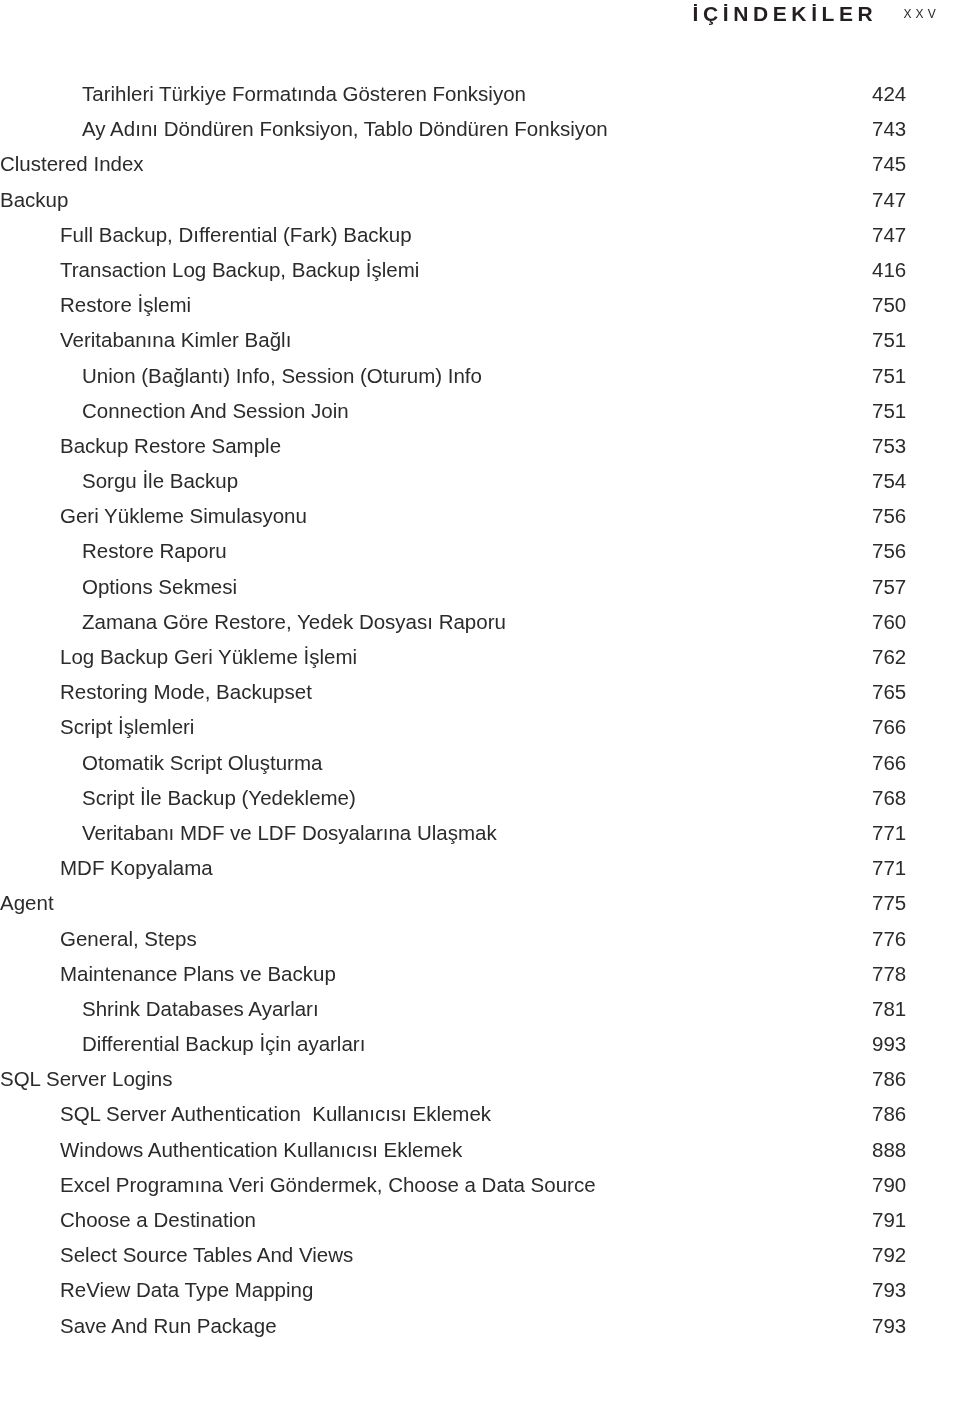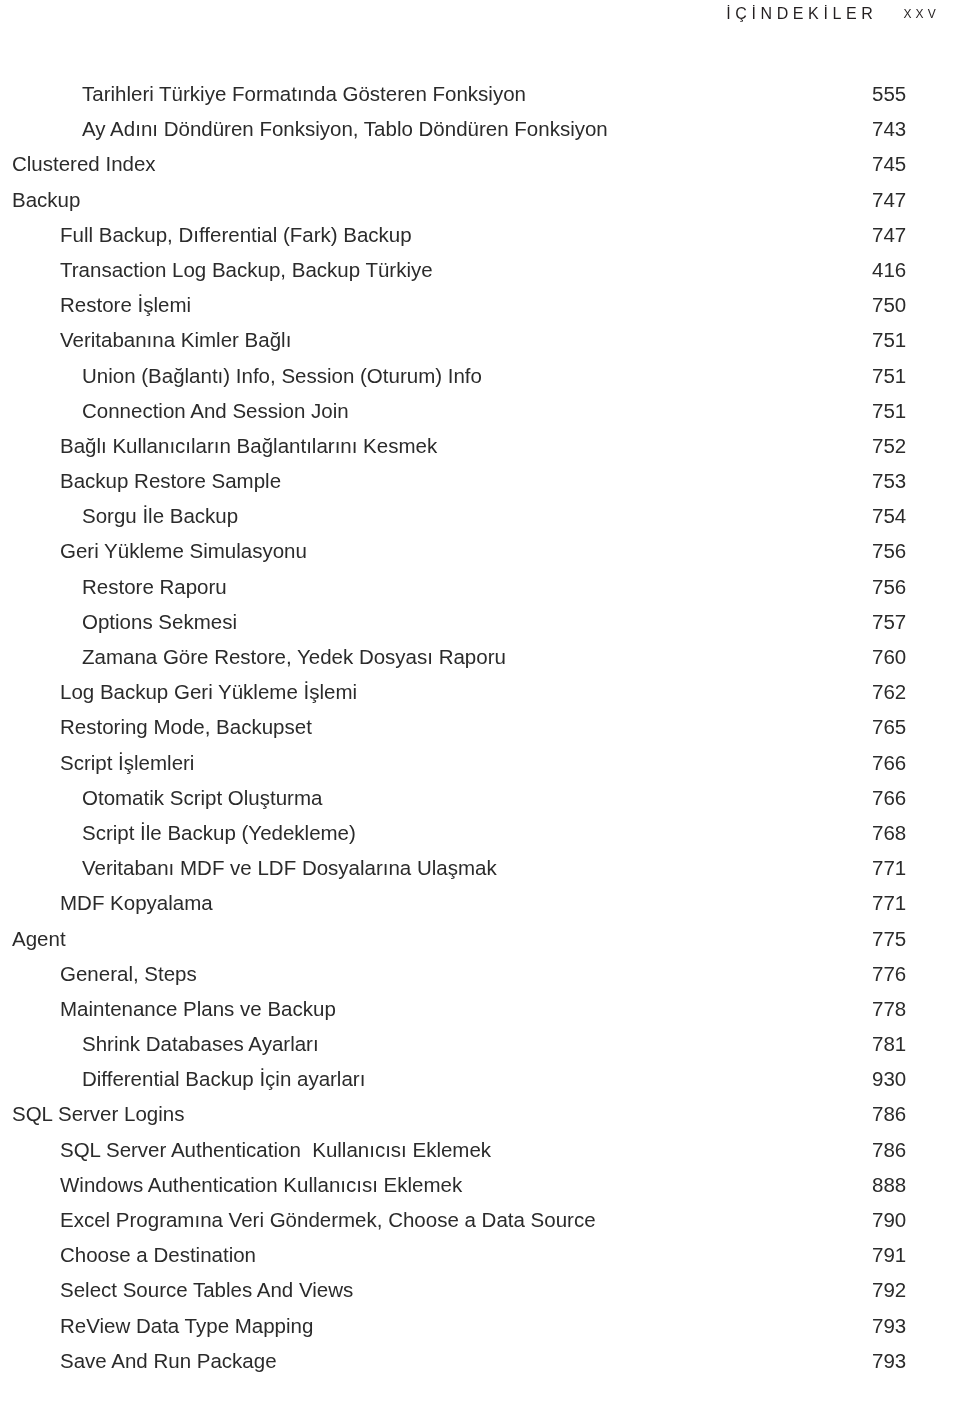--- a/index.html
+++ b/index.html
@@ -31,9 +31,9 @@
     box-sizing: border-box;
   }
   #page-header .header-title {
-    font-size: 16px;
+    font-size: 21px;
     letter-spacing: 4.6px;
-    font-weight: 400;
+    font-weight: 700;
     color: #231f20;
     white-space: nowrap;
   }

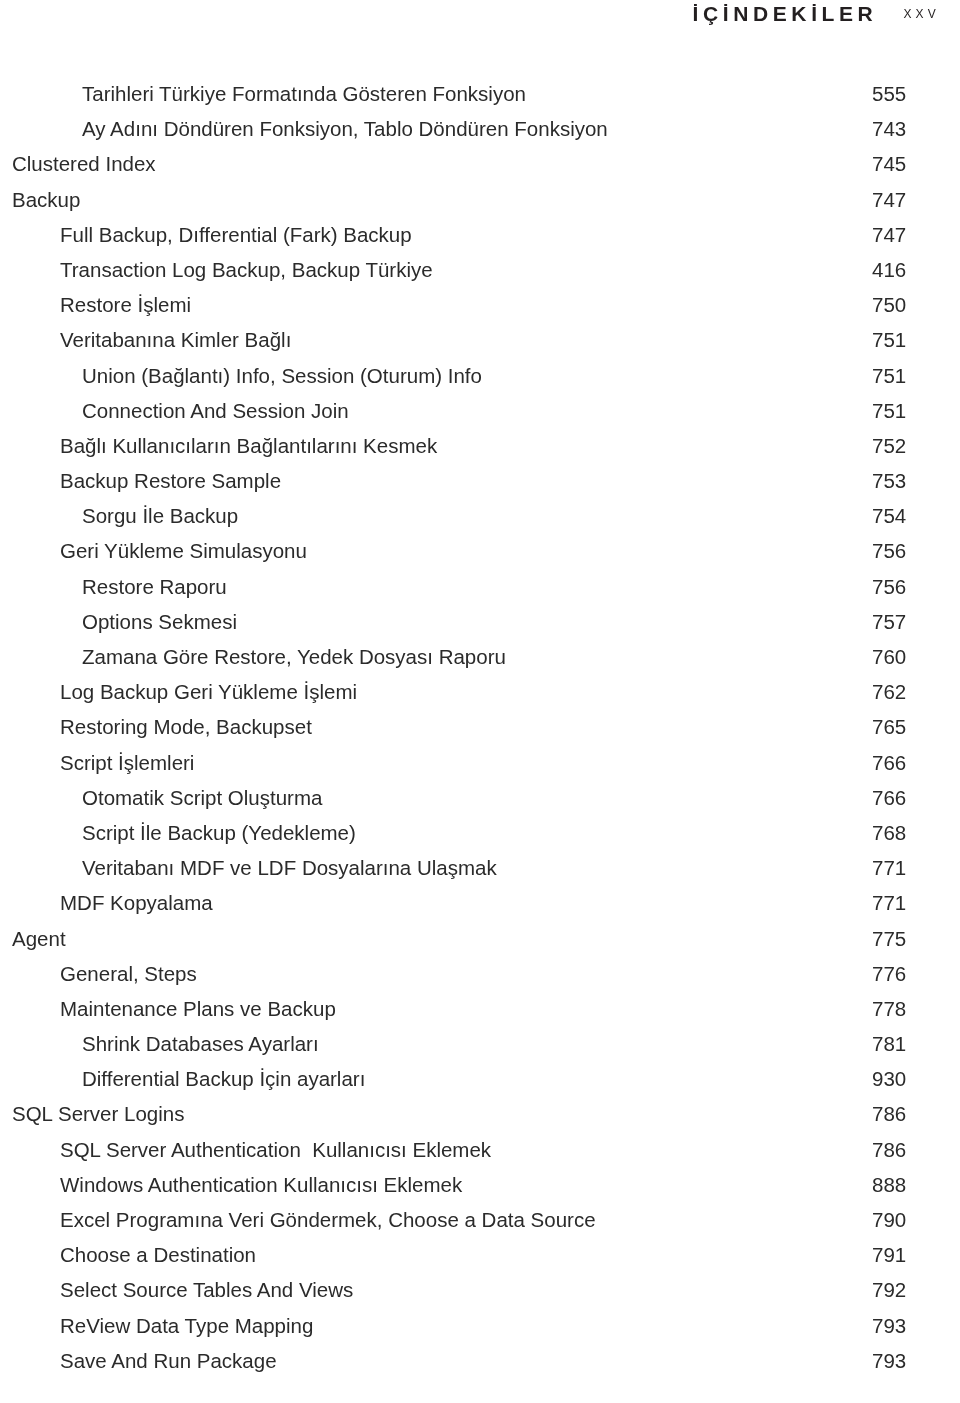--- a/index.html
+++ b/index.html
@@ -93,7 +93,7 @@
 <div id="toc">
     <div class="toc-row lvl2">
       <span class="toc-title">Tarihleri Türkiye Formatında Gösteren Fonksiyon</span>
-      <span class="toc-page">555</span>
+      <span class="toc-page">424</span>
     </div>
     <div class="toc-row lvl2">
       <span class="toc-title">Ay Adını Döndüren Fonksiyon, Tablo Döndüren Fonksiyon</span>

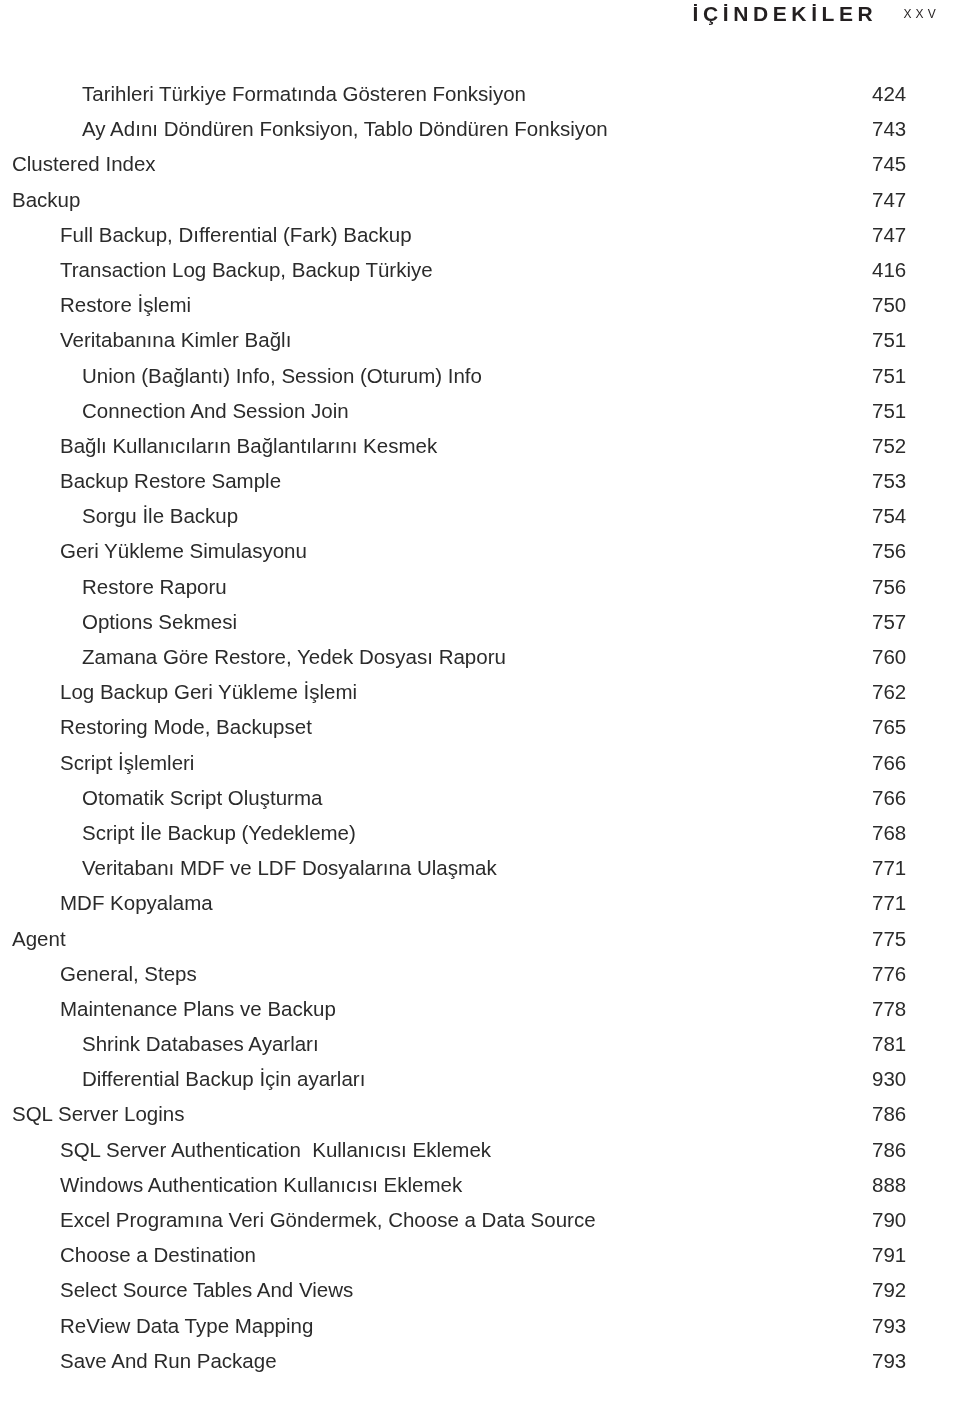--- a/index.html
+++ b/index.html
@@ -78,7 +78,7 @@
   .toc-row { position: relative; }
 
   
-  .lvl0 .toc-title { padding-left: 12px; }
+  .lvl0 .toc-title { padding-left: 0; }
   .lvl1 .toc-title { padding-left: 60px; }
   .lvl2 .toc-title { padding-left: 82px; }
 </style>

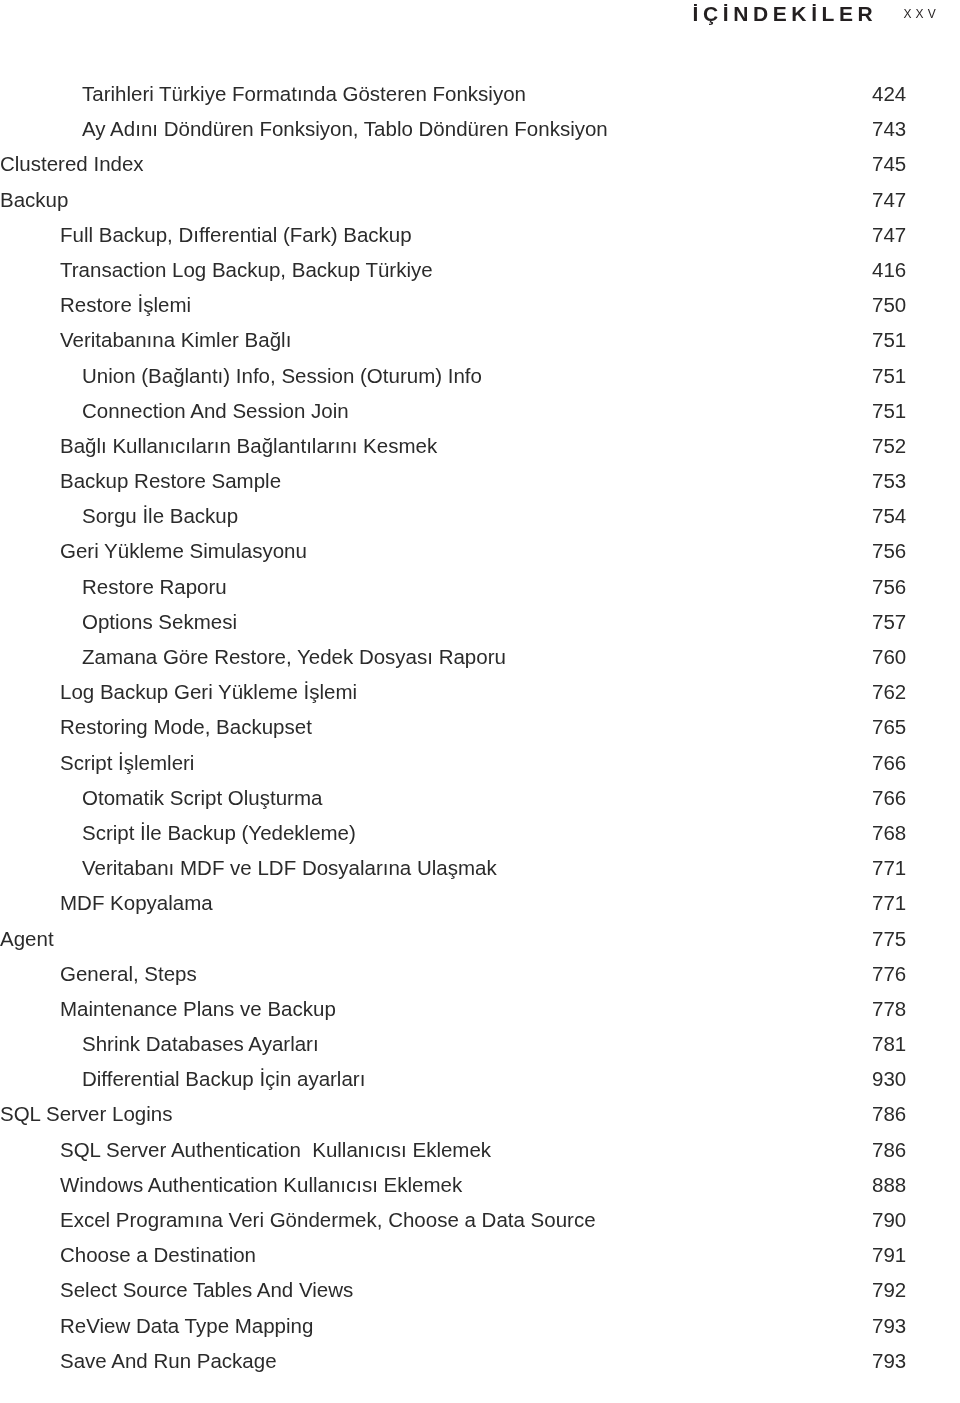--- a/index.html
+++ b/index.html
@@ -112,7 +112,7 @@
       <span class="toc-page">747</span>
     </div>
     <div class="toc-row lvl1">
-      <span class="toc-title">Transaction Log Backup, Backup Türkiye</span>
+      <span class="toc-title">Transaction Log Backup, Backup İşlemi</span>
       <span class="toc-page">416</span>
     </div>
     <div class="toc-row lvl1">

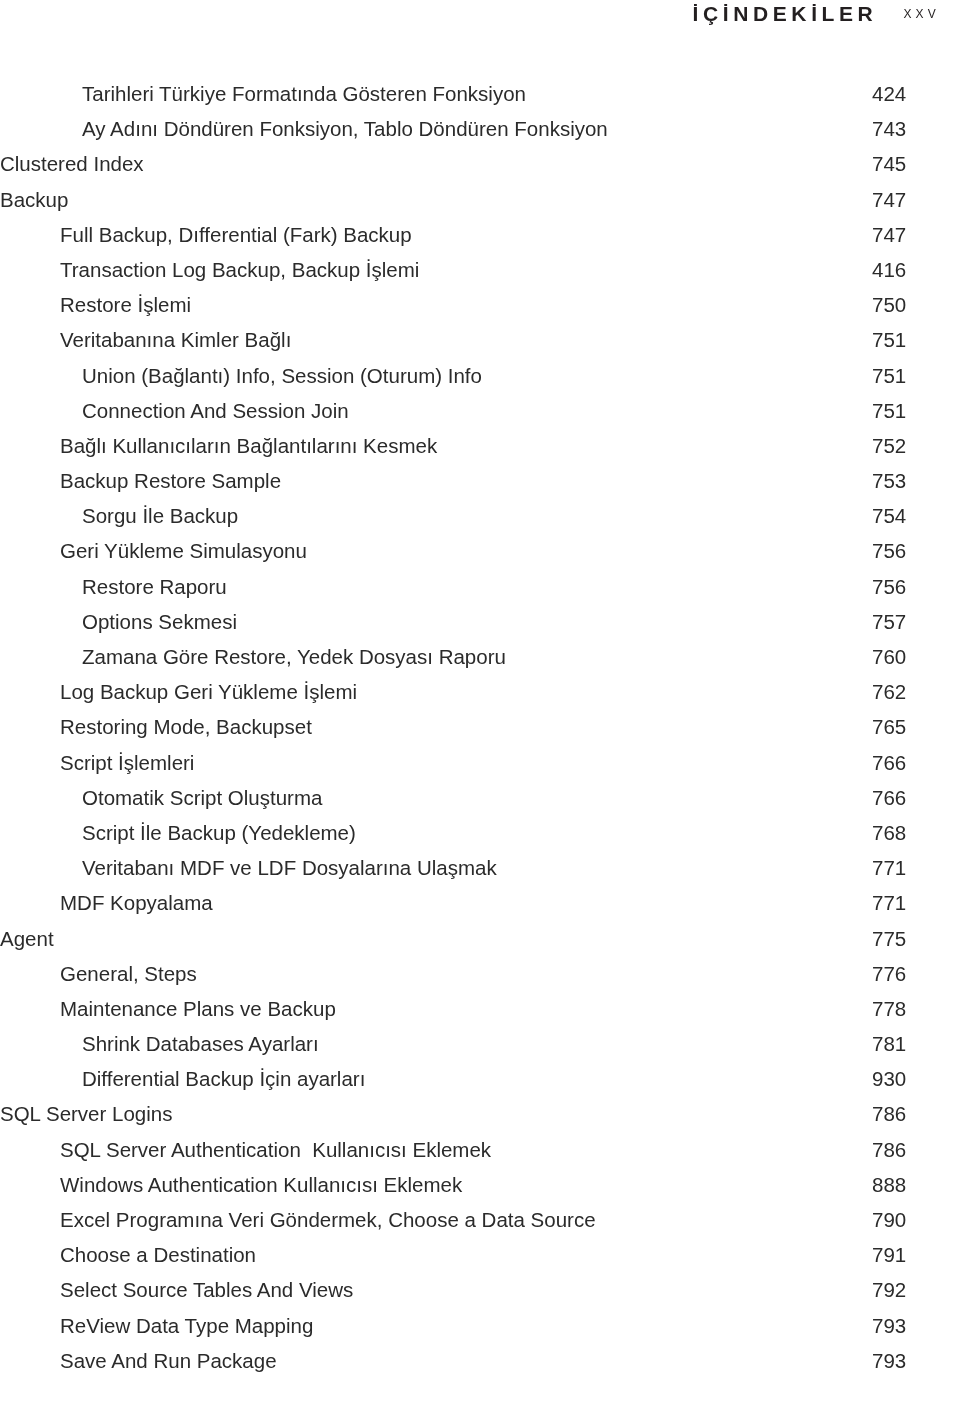--- a/index.html
+++ b/index.html
@@ -132,10 +132,6 @@
       <span class="toc-page">751</span>
     </div>
     <div class="toc-row lvl1">
-      <span class="toc-title">Bağlı Kullanıcıların Bağlantılarını Kesmek</span>
-      <span class="toc-page">752</span>
-    </div>
-    <div class="toc-row lvl1">
       <span class="toc-title">Backup Restore Sample</span>
       <span class="toc-page">753</span>
     </div>

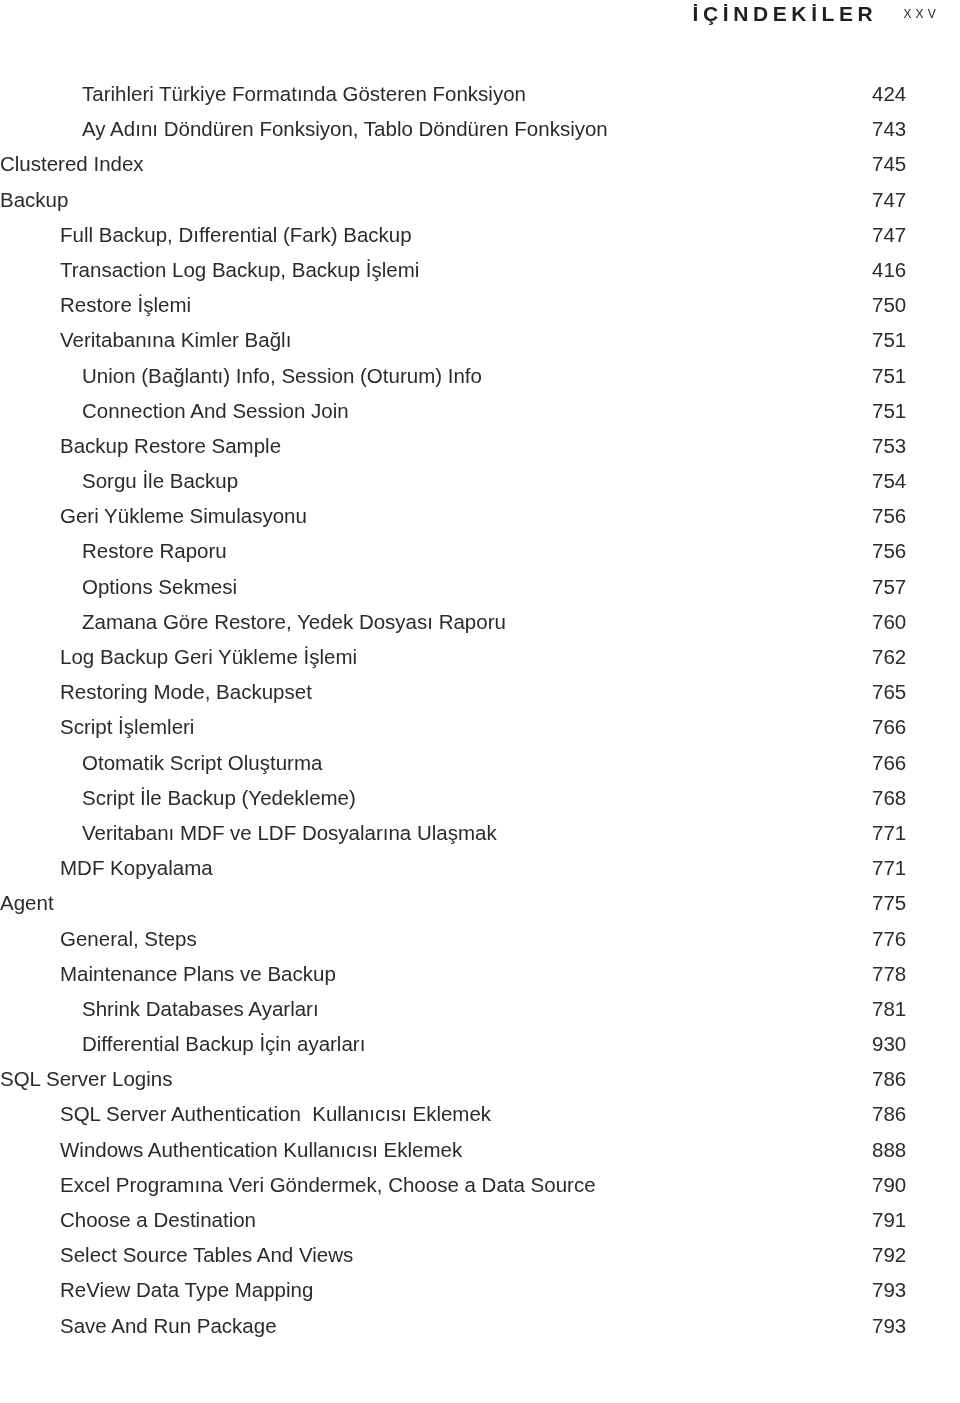--- a/index.html
+++ b/index.html
@@ -201,7 +201,7 @@
     </div>
     <div class="toc-row lvl2">
       <span class="toc-title">Differential Backup İçin ayarları</span>
-      <span class="toc-page">930</span>
+      <span class="toc-page">993</span>
     </div>
     <div class="toc-row lvl0">
       <span class="toc-title">SQL Server Logins</span>

